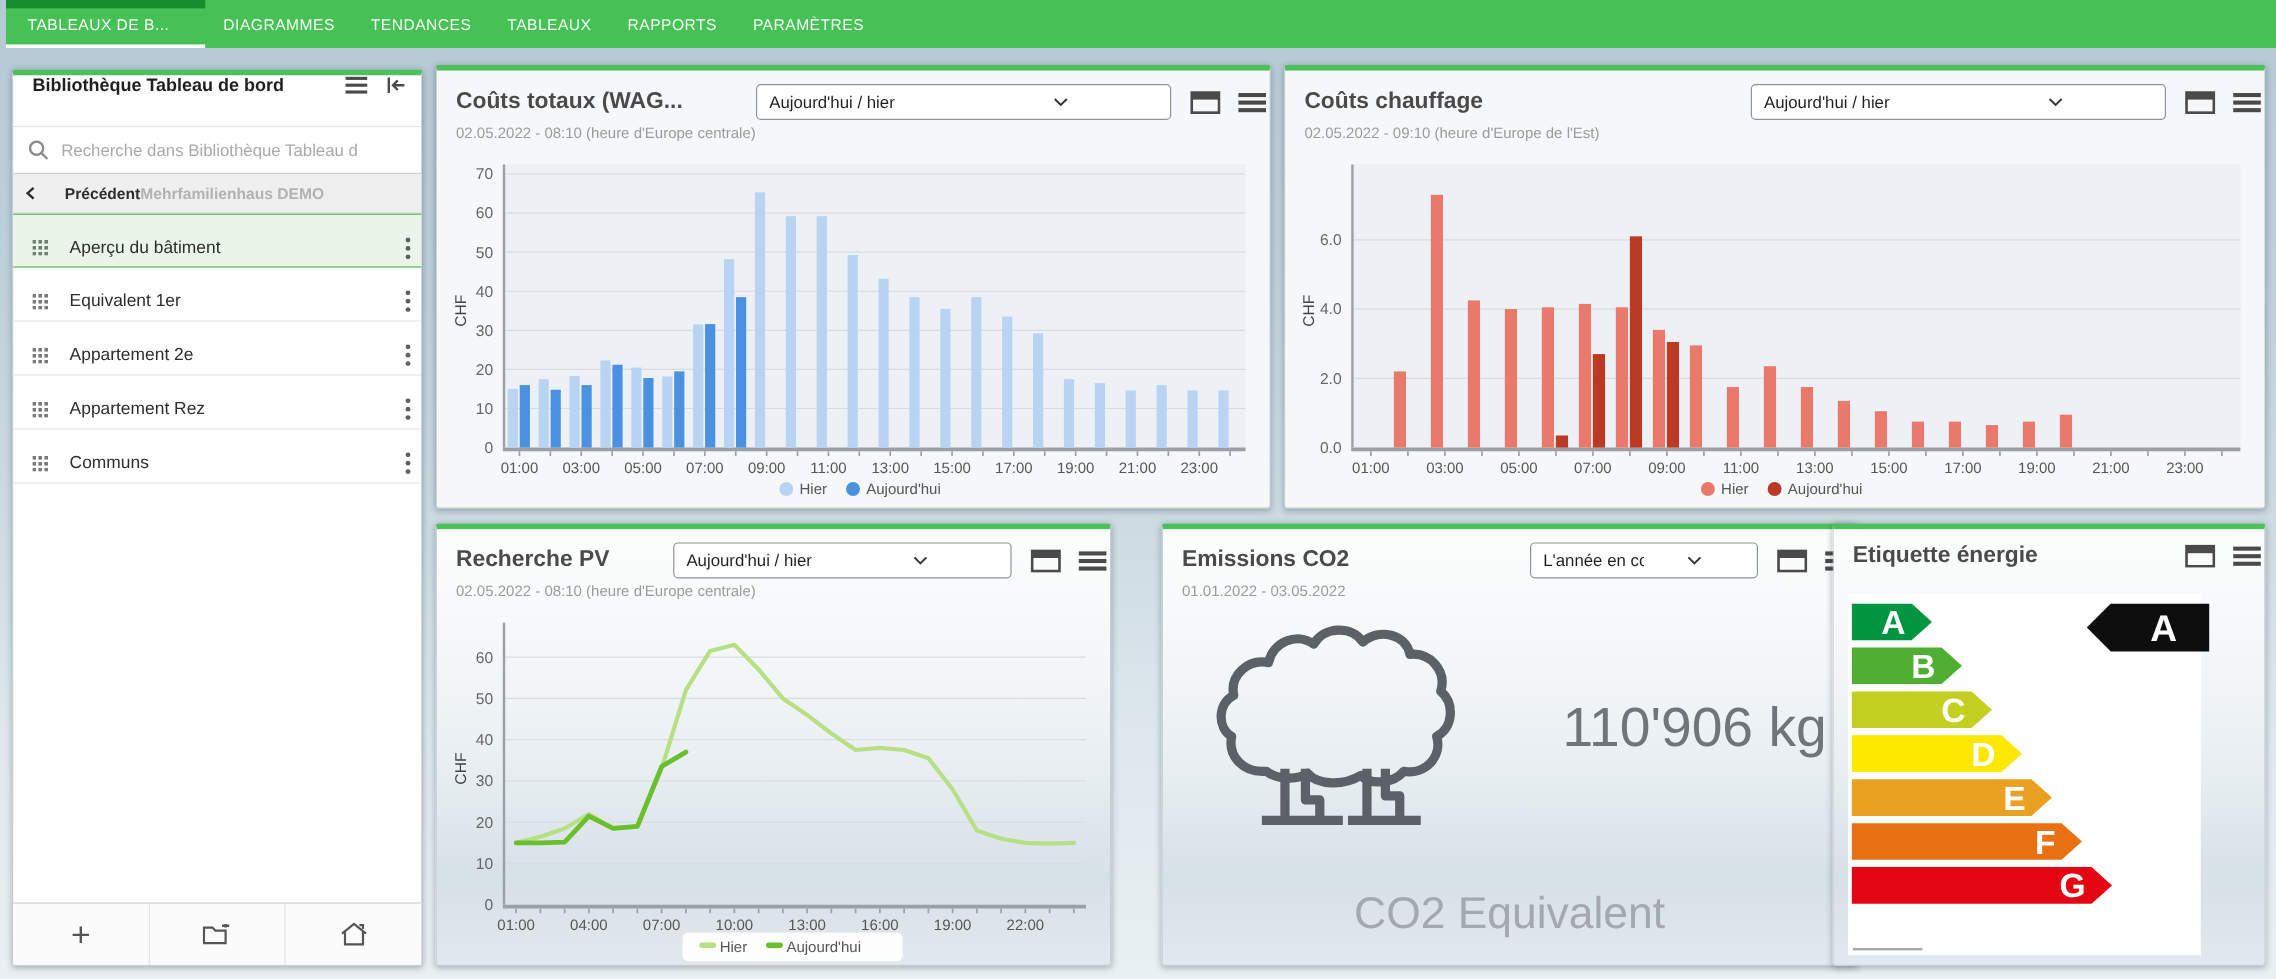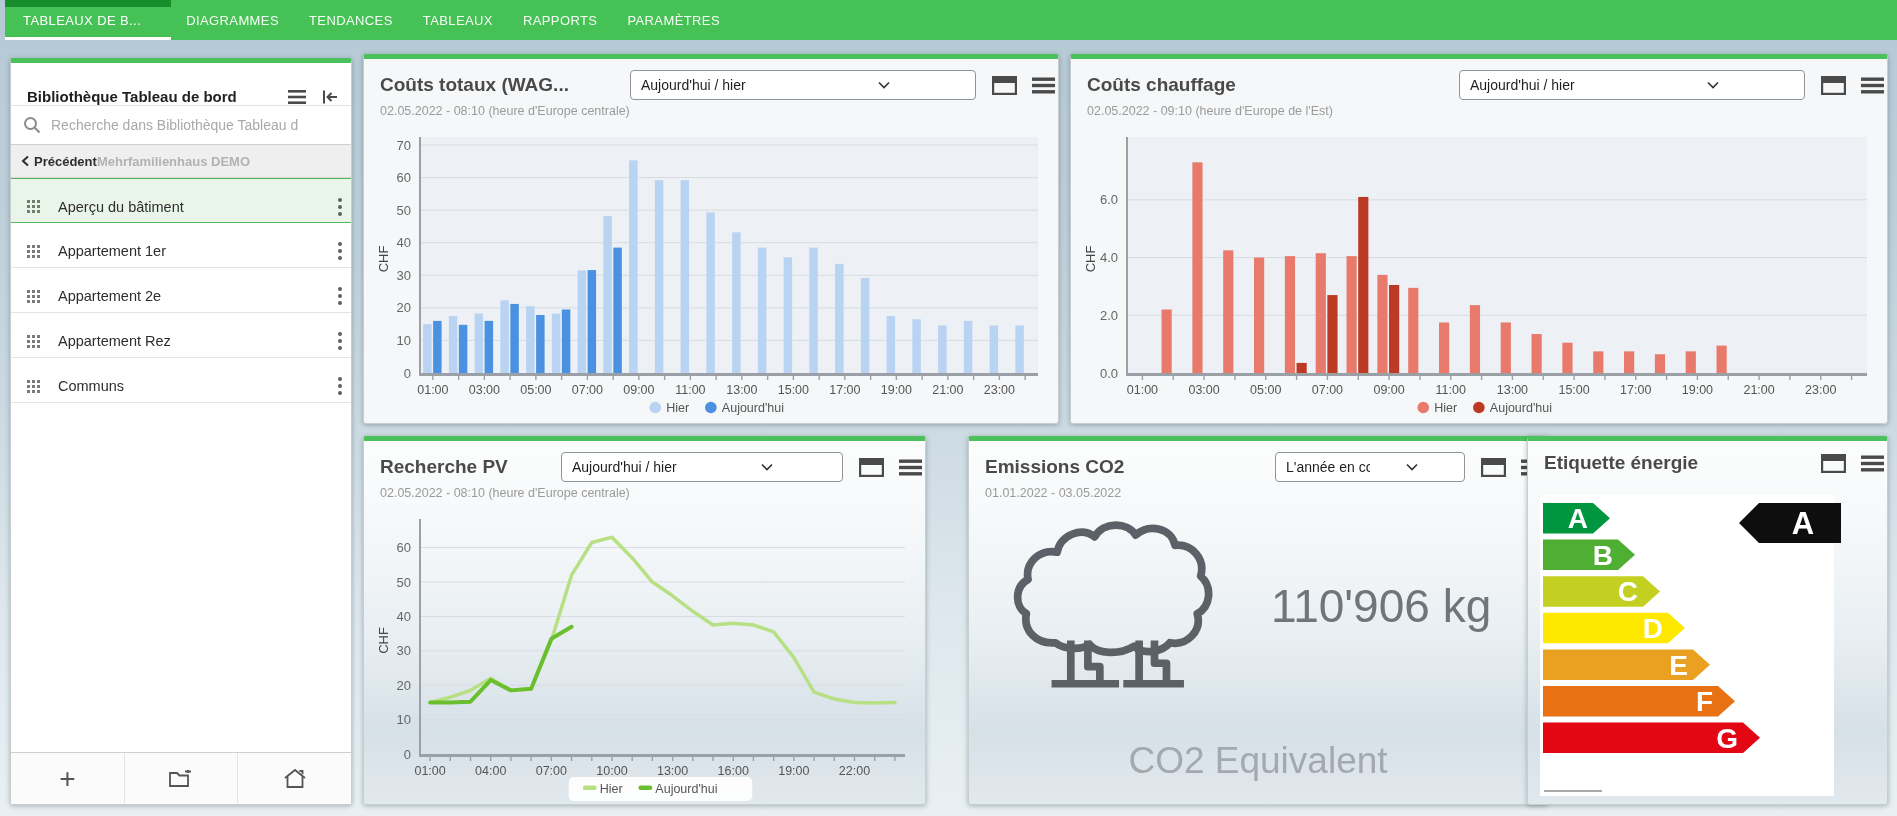--- a/index.html
+++ b/index.html
@@ -24,7 +24,7 @@
 
   
   .sidebar { left:10px; top:58px; width:342px; height:747px; background:#ffffff; }
-  .sb-head { display:flex; align-items:flex-end; height:42px; padding:0 12px 0 16px; }
+  .sb-head { display:flex; align-items:flex-start; height:42px; padding:0 12px 0 16px; }
   .sb-title { font-size:15px; font-weight:bold; color:#1f1f1f; flex:1; }
   .sb-hicon { display:flex; align-items:center; margin-left:14px; }
   .sb-search { display:flex; align-items:center; height:40px; border-top:1px solid #e2e2e2;

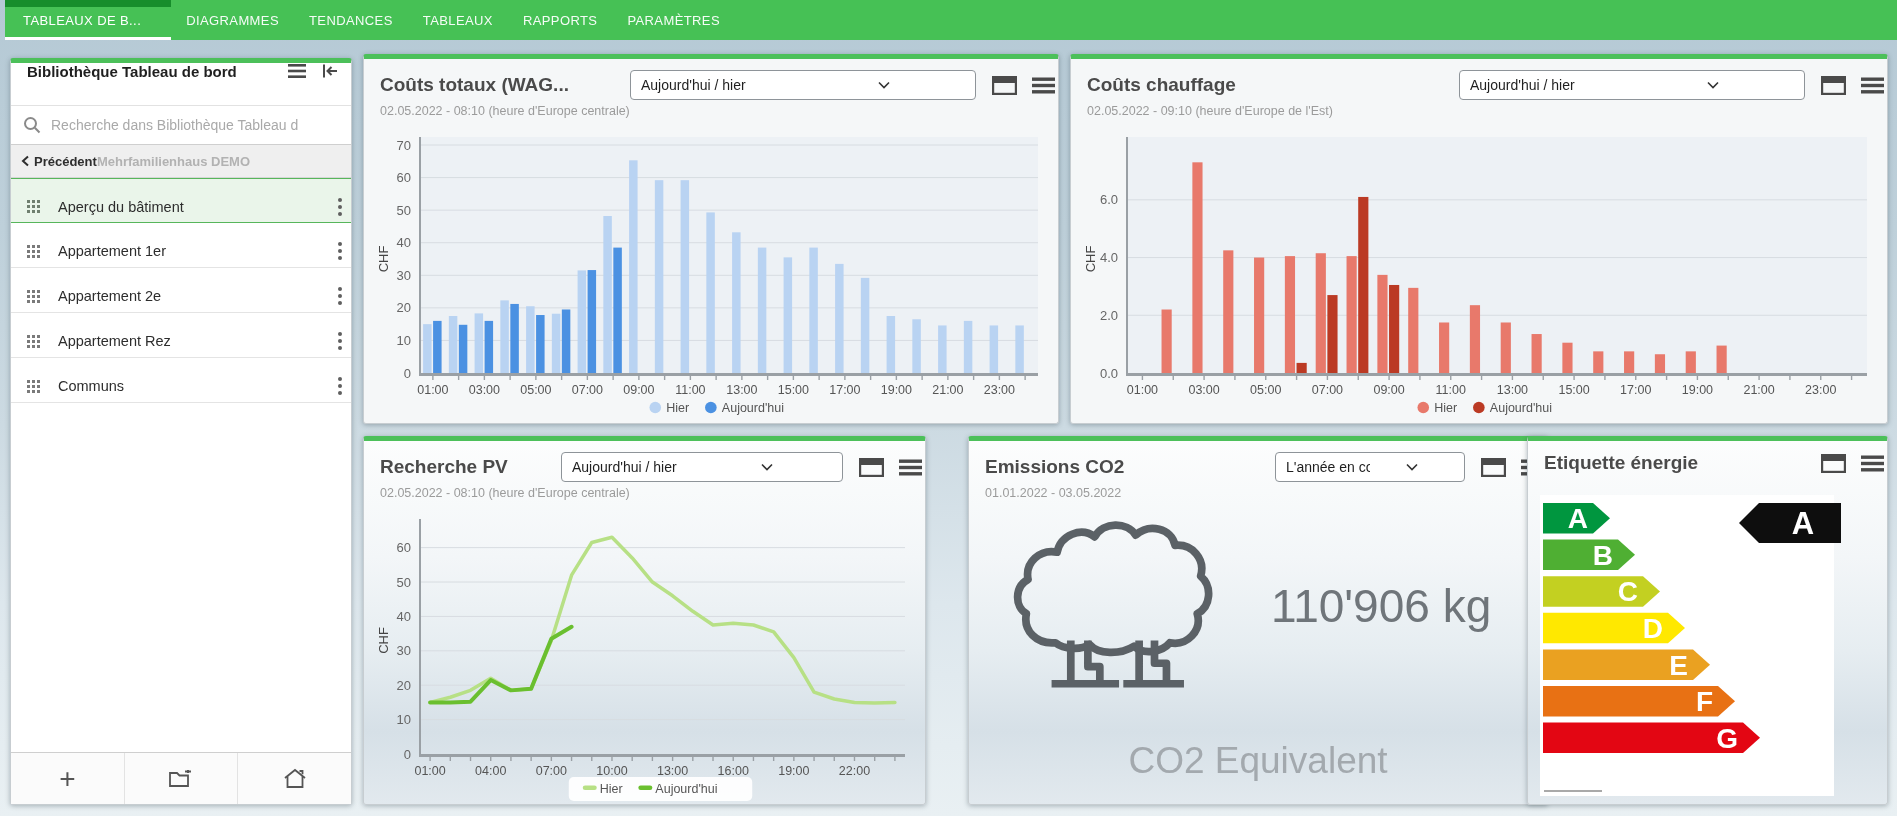--- a/index.html
+++ b/index.html
@@ -34,7 +34,7 @@
   .sb-search input::placeholder { color:#a9a9a9; }
   .sb-crumb { display:flex; align-items:center; height:33px; background:#efefef;
     border-bottom:1px solid #d6d6d6; padding:0 10px; font-size:13px; }
-  .sb-back { font-weight:bold; color:#2e2e2e; display:flex; align-items:center; }
+  .sb-back { font-weight:bold; color:#2e2e2e; display:flex; align-items:center;gap:20px; }
   .sb-context { font-weight:bold; color:#b2b2b2; }
   .sb-item { display:flex; align-items:center; height:45px; border-bottom:1px solid #e4e4e4; padding:12px 8px 0 16px; }
   .sb-item .lbl { flex:1; font-size:14.5px; color:#2d2d2d; margin-left:18px; }

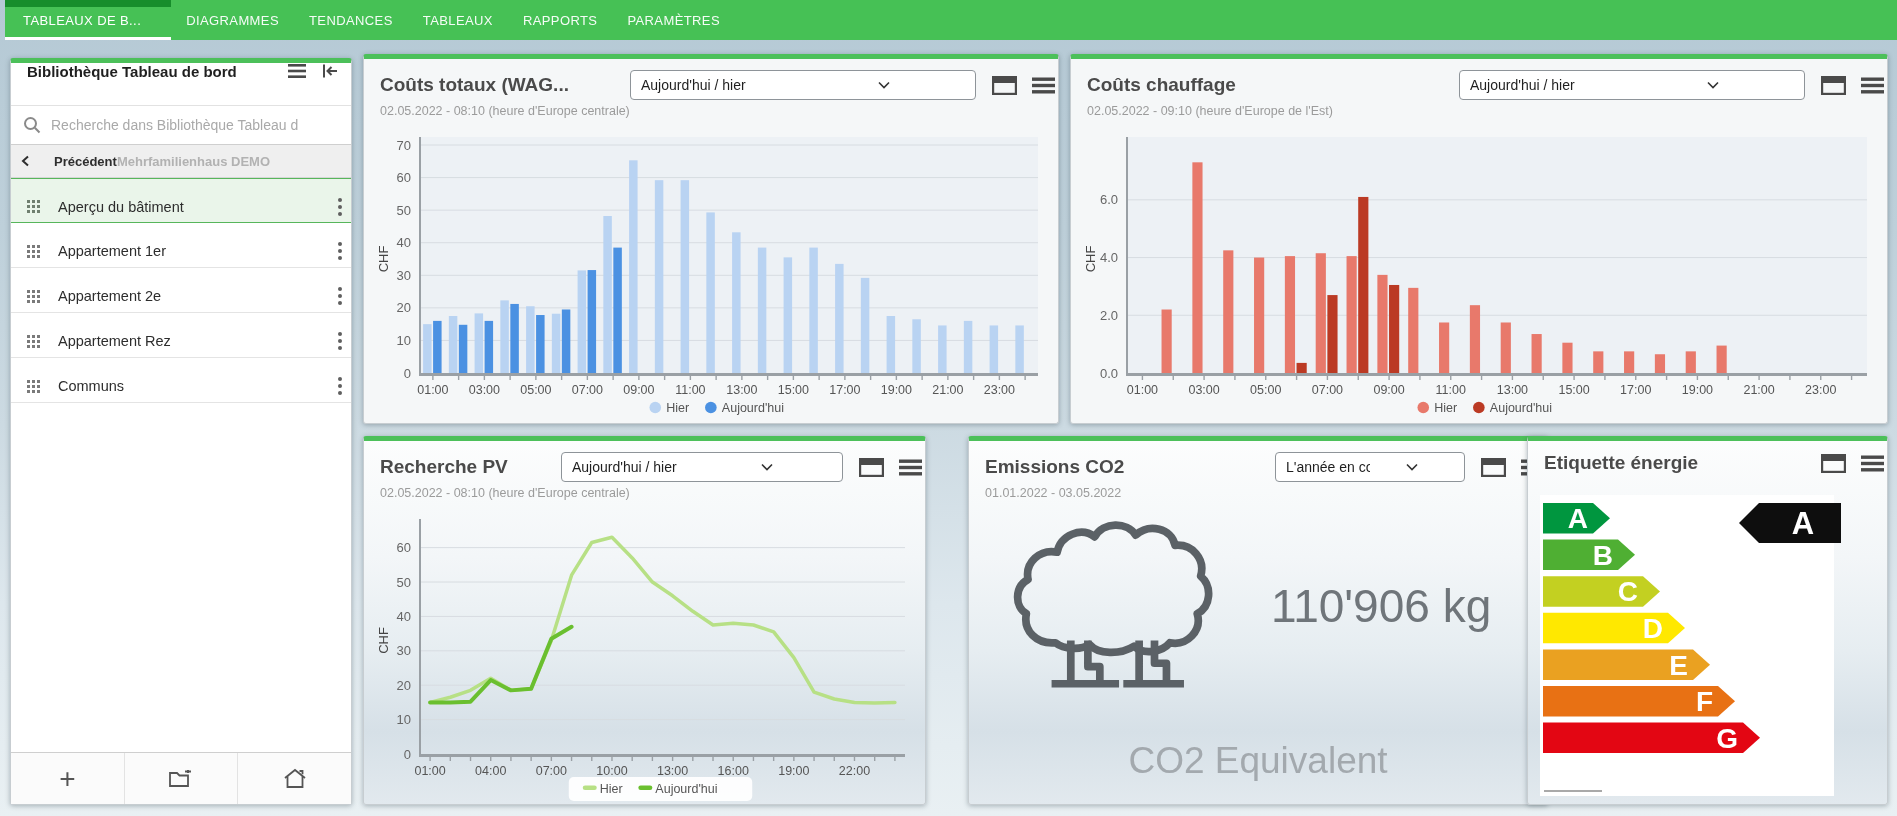--- a/index.html
+++ b/index.html
@@ -164,7 +164,7 @@
             </g>
           </svg>
       </span>
-      <span class="lbl">Appartement 1er</span>
+      <span class="lbl">Equivalent 1er</span>
       <span class="icon">
         <svg width="6" height="20" fill="#5f5f5f">
             <circle cx="3" cy="3" r="2"></circle>

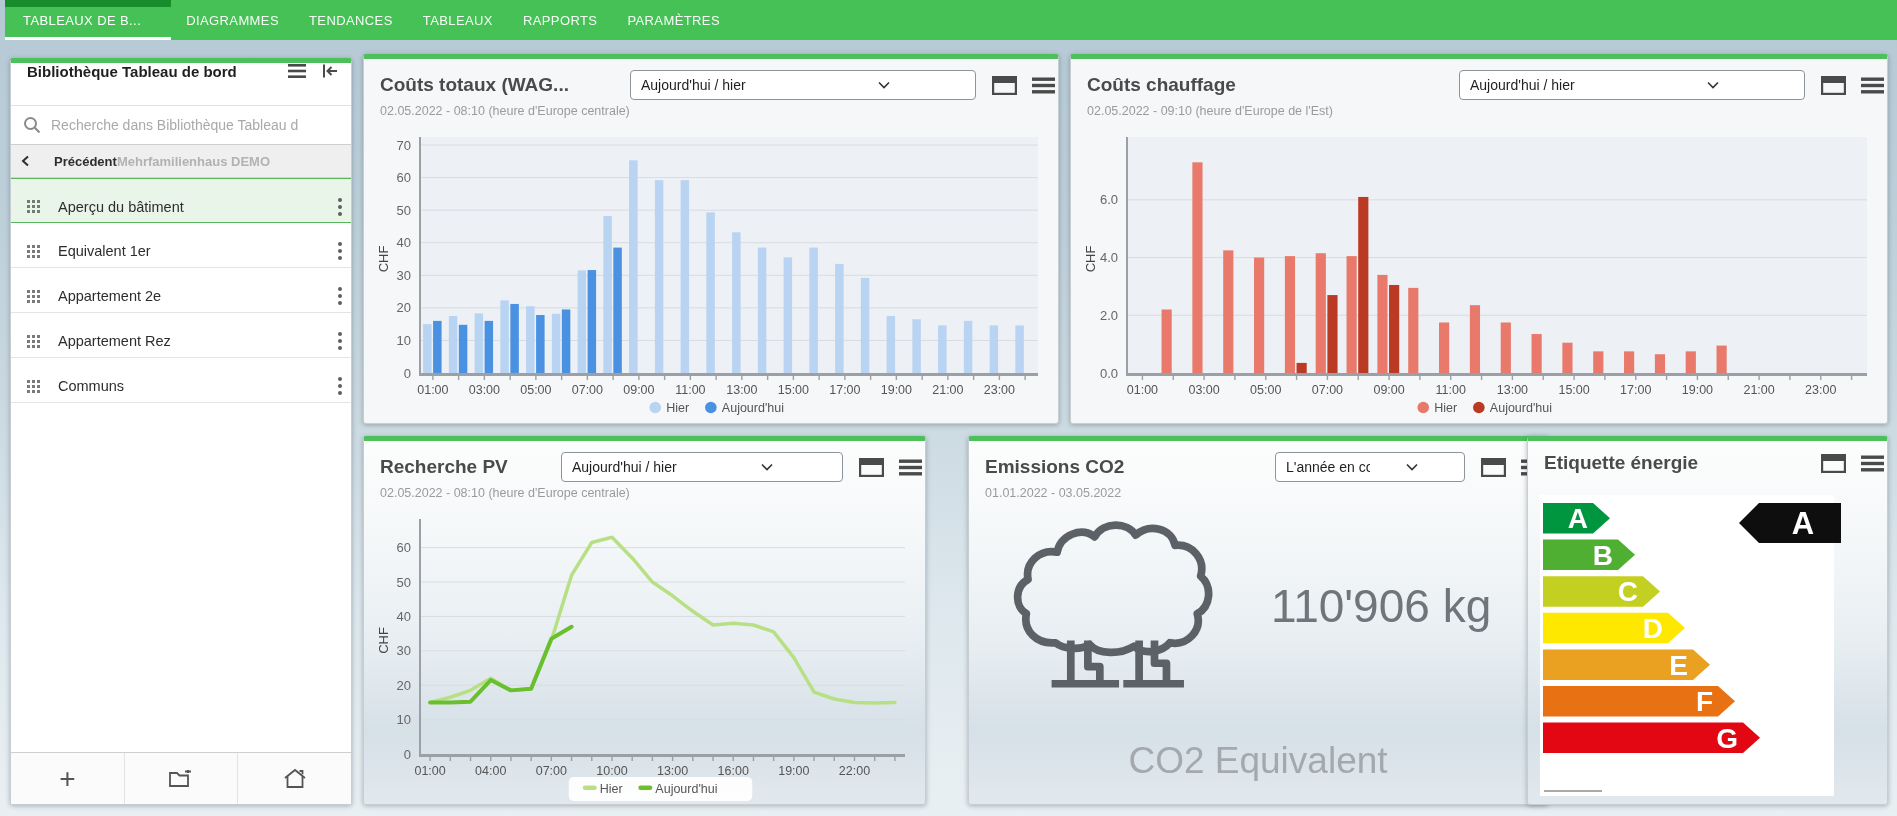--- a/index.html
+++ b/index.html
@@ -58,7 +58,7 @@
   .icon { display:inline-flex; align-items:center; justify-content:center; }
 
   
-  .co2-row { display:flex; align-items:center; margin:16px 30px 0 42px; }
+  .co2-row { display:flex; align-items:center; margin:16px 30px 0 42px;gap:31px; }
   .co2-value { font-size:46px; color:#6f757a; margin-left:55px; white-space:nowrap; }
   .co2-caption { position:absolute; left:0; right:0; bottom:22px; text-align:center;
     font-size:37px; color:#a3a9ae; }

